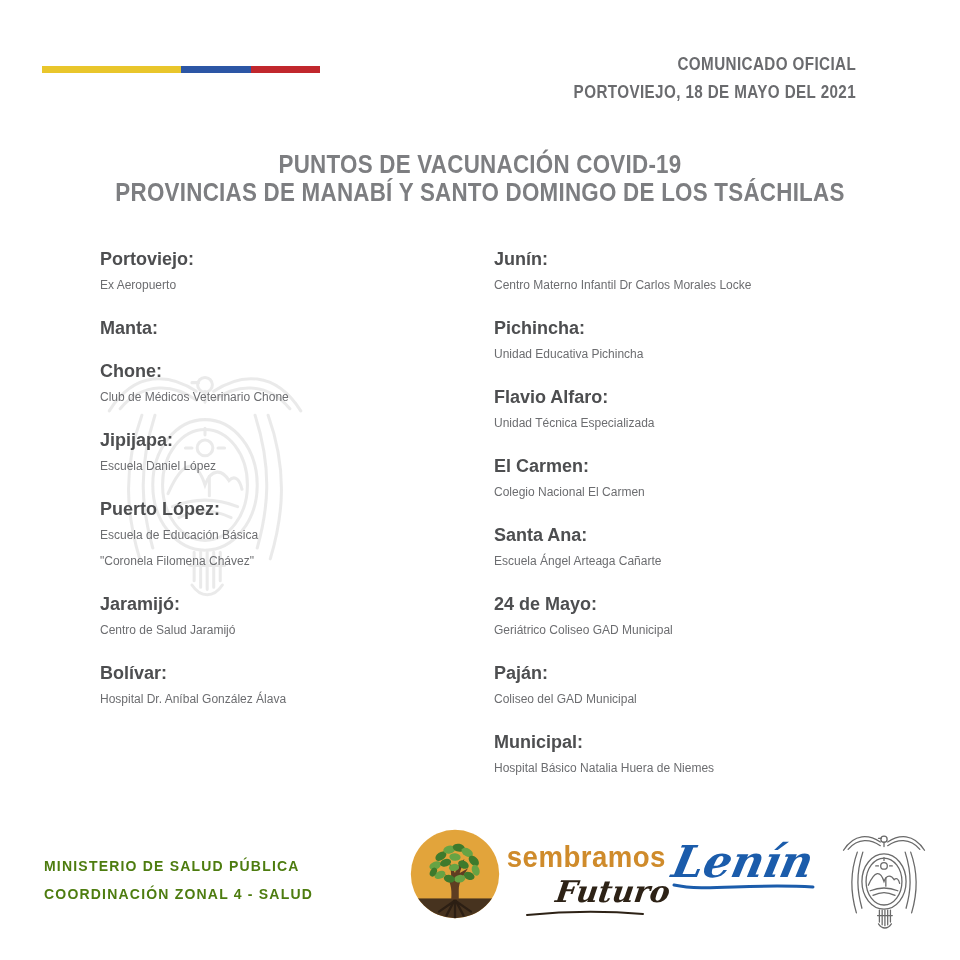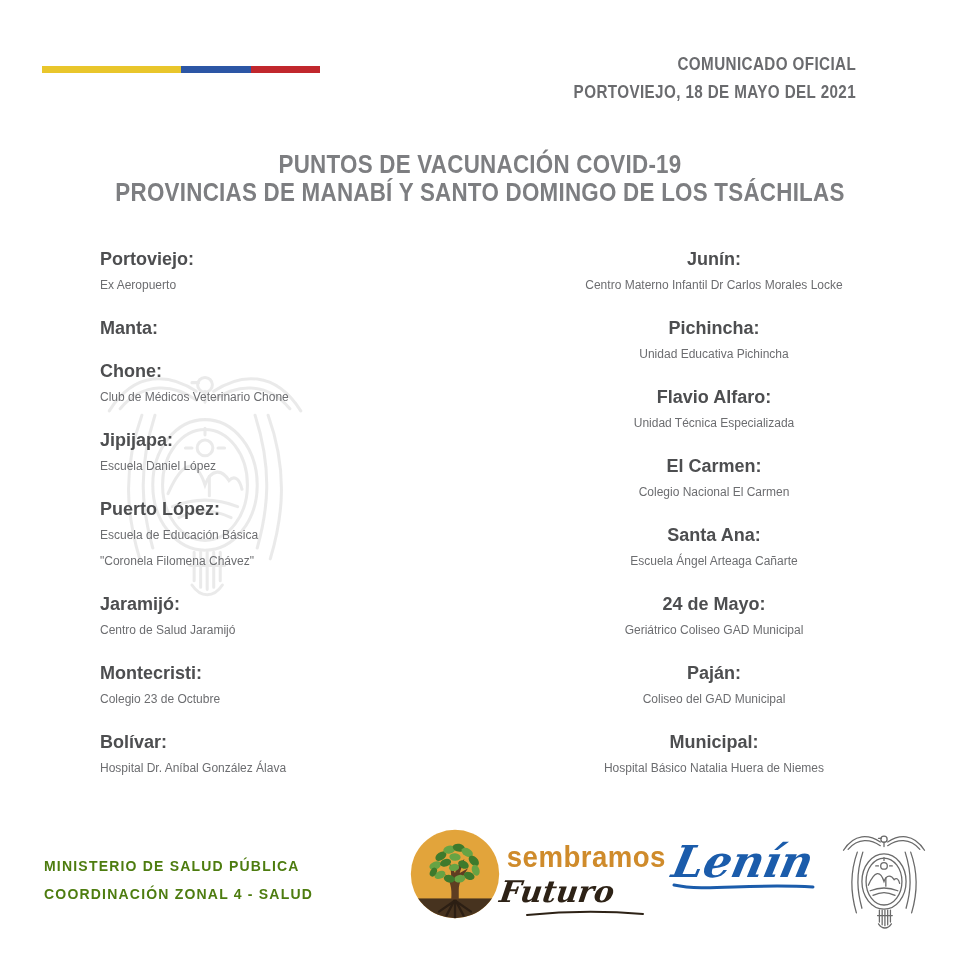--- a/index.html
+++ b/index.html
@@ -43,7 +43,7 @@
   
   .col{position:absolute;top:234px;margin-top:12px;}
   .col-left{left:100px;width:380px;}
-  .col-right{left:494px;width:440px;text-align:center;}
+  .col-right{left:494px;width:440px;}
   .entry{margin-bottom:17px;}
   .city{font-weight:bold;color:#4d4e50;font-size:18px;line-height:26px;}
   .venue{color:#6c6d70;font-size:12px;line-height:26px;white-space:pre-line;}

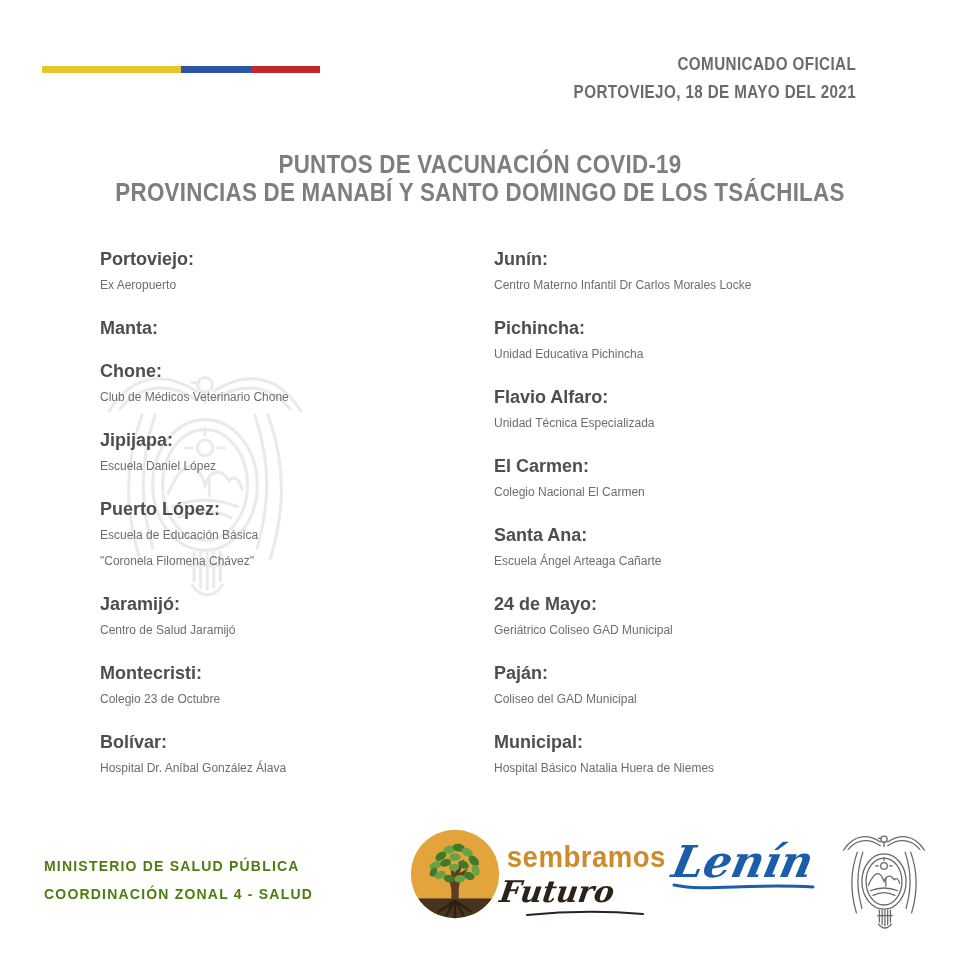--- a/index.html
+++ b/index.html
@@ -161,10 +161,6 @@
     <div class="entry">
       <div class="city">Jaramijó:</div>
       <div class="venue">Centro de Salud Jaramijó</div>
-    </div>
-    <div class="entry">
-      <div class="city">Montecristi:</div>
-      <div class="venue">Colegio 23 de Octubre</div>
     </div>
     <div class="entry">
       <div class="city">Bolívar:</div>

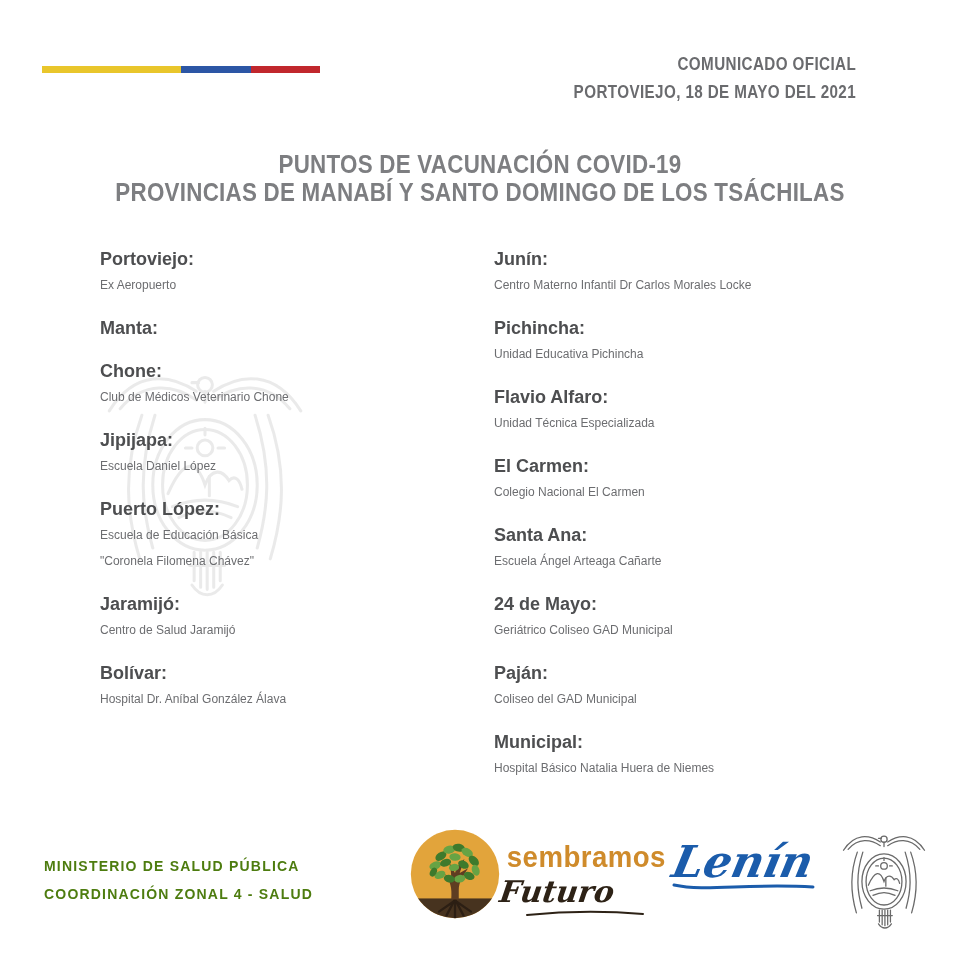--- a/index.html
+++ b/index.html
@@ -55,7 +55,7 @@
     white-space:nowrap;
   }
   .sembramos-badge{position:absolute;left:408px;top:827px;width:94px;height:94px;}
-  .sembramos-text{position:absolute;left:500px;top:841px;width:170px;text-align:left;}
+  .sembramos-text{position:absolute;left:500px;top:841px;width:170px;text-align:right;}
   .sembramos-word{
     color:#cf8b2b;font-size:30px;font-weight:600;letter-spacing:.5px;line-height:32px;
     transform:scaleX(.92);transform-origin:50% 50%;

